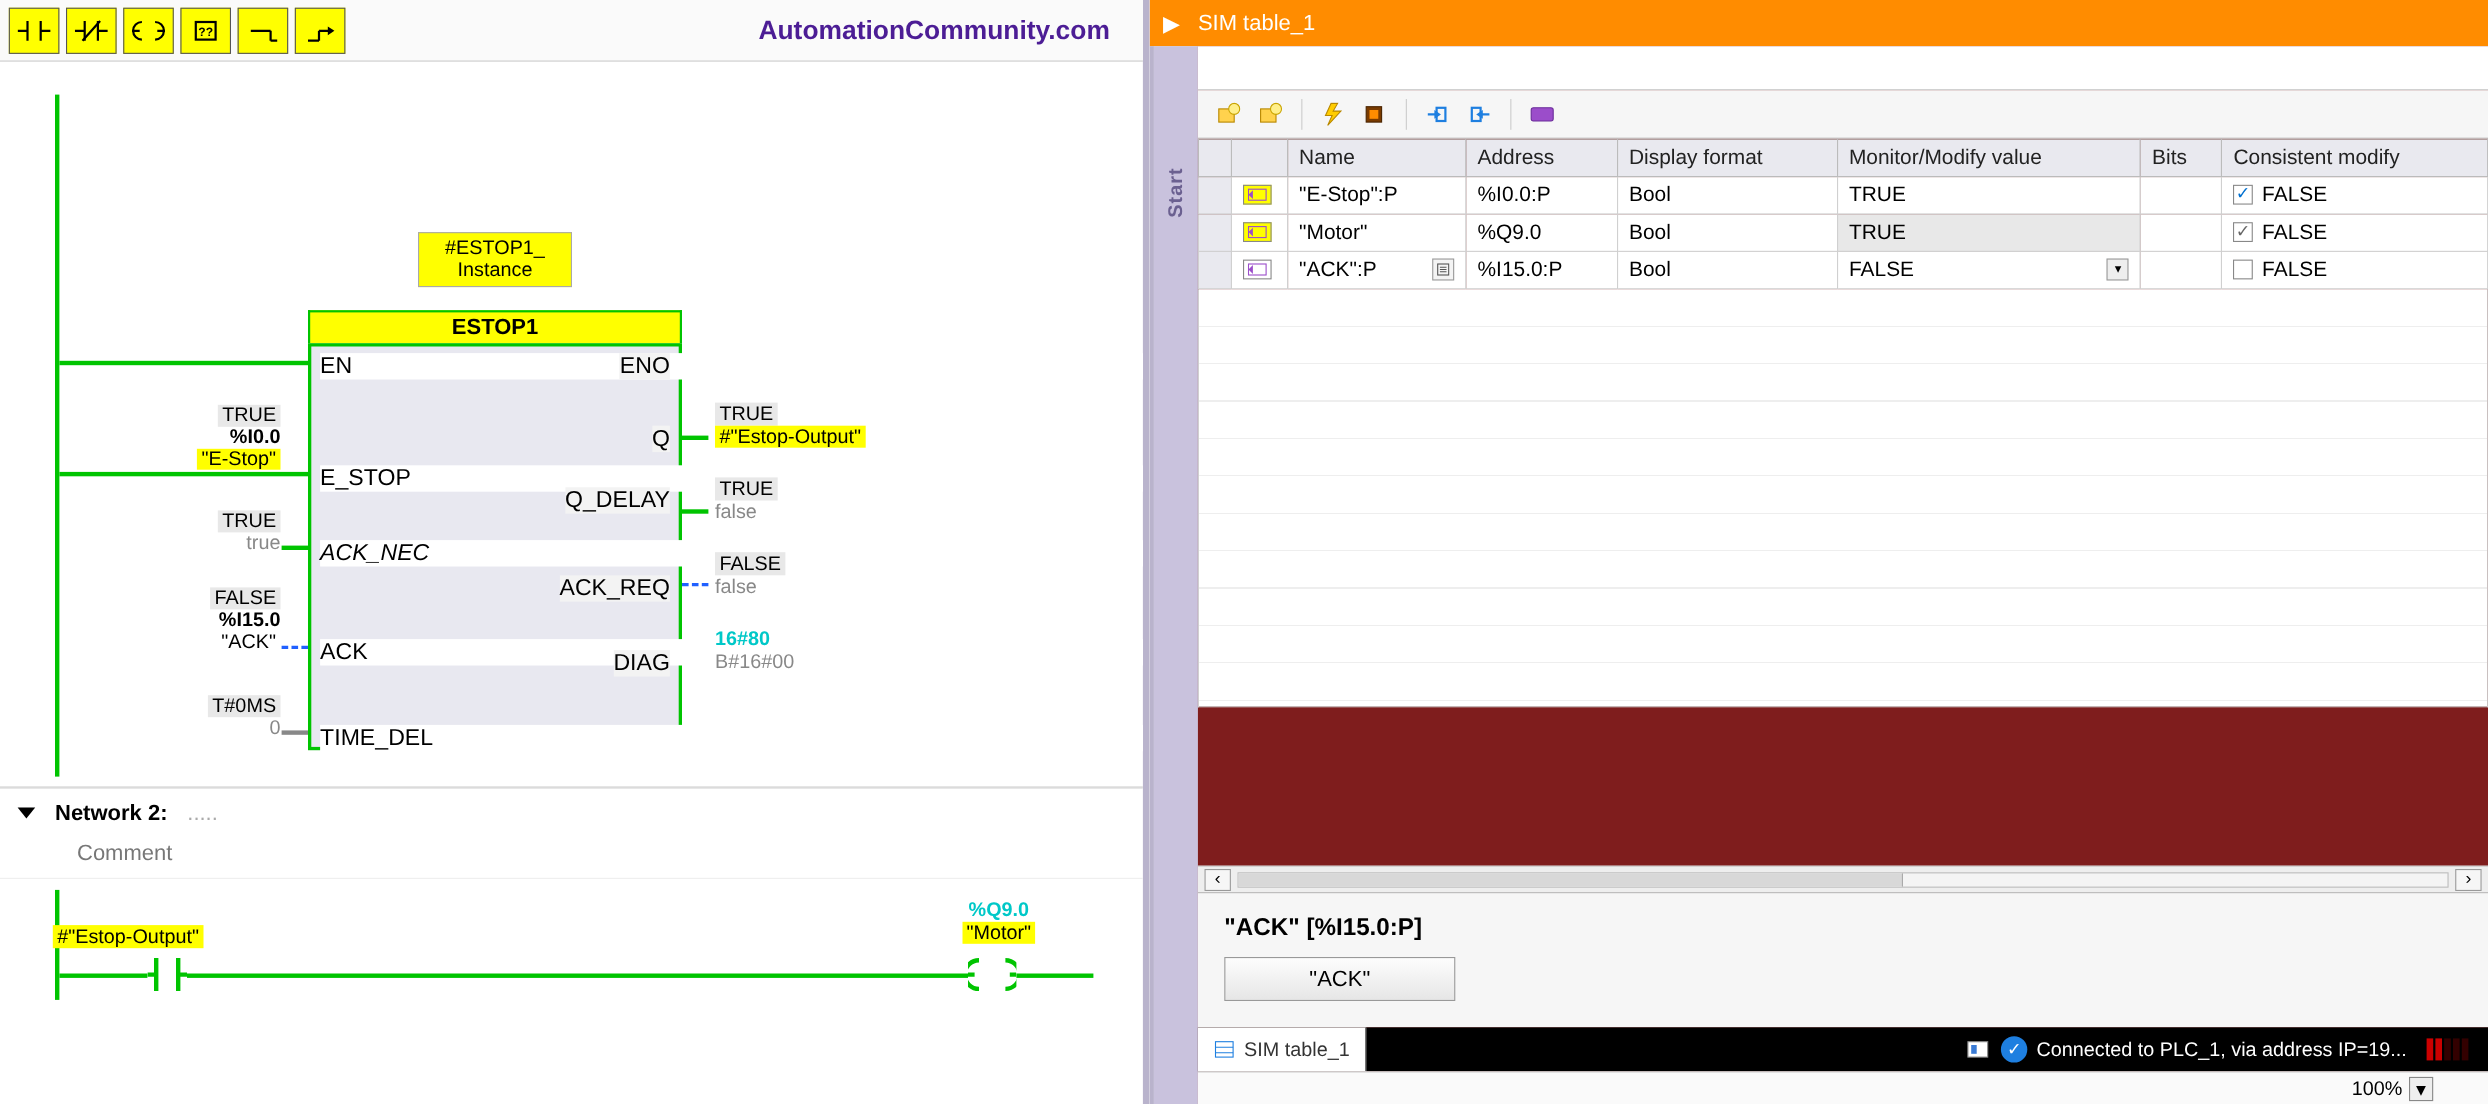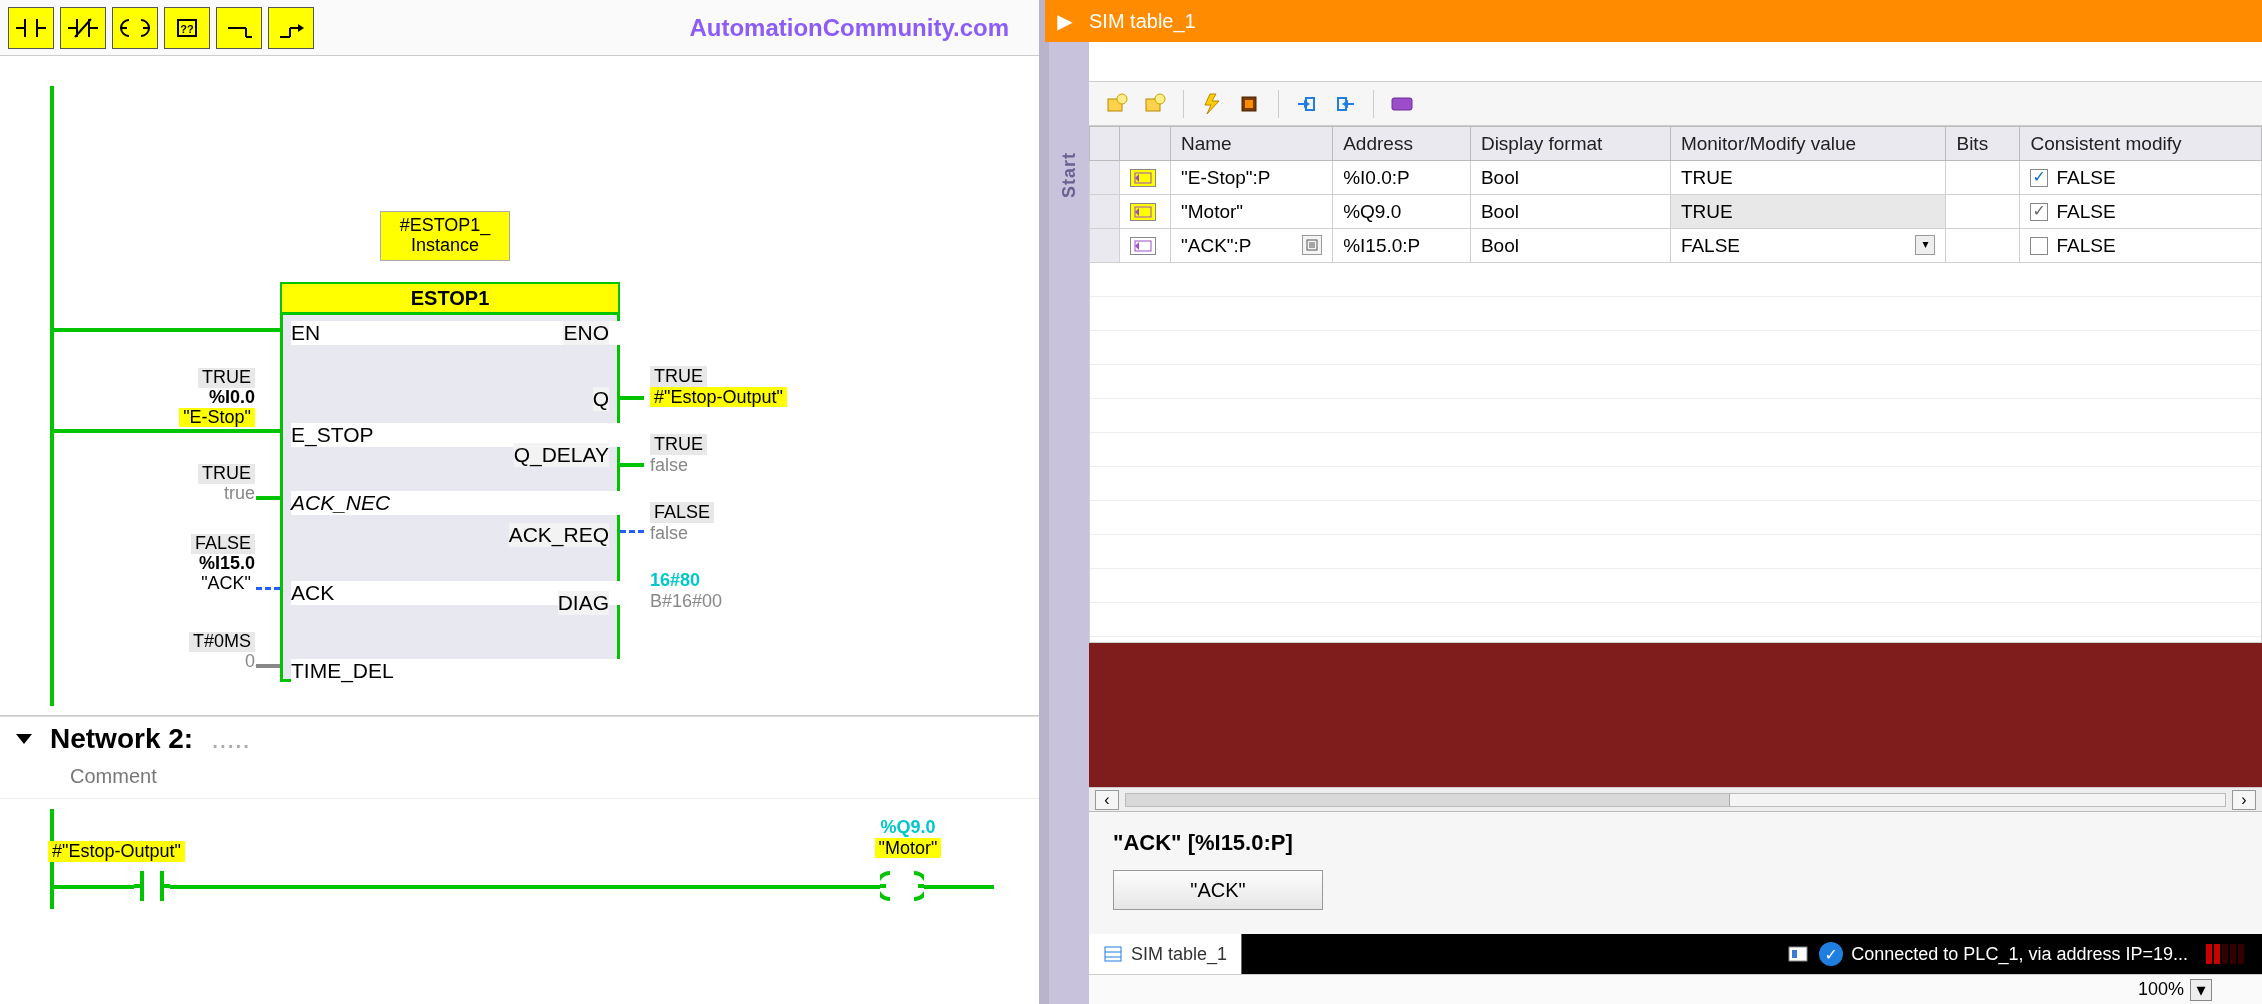--- a/index.html
+++ b/index.html
@@ -11,7 +11,7 @@
 .toolbar { height: 56px; display: flex; align-items: center; padding: 0 8px; border-bottom: 1px solid #ccc; background: #fafafa; position: relative; }
 .toolbar .btn { width: 46px; height: 42px; background: #ffff00; border: 1px solid #555; margin-right: 6px; display: flex; align-items: center; justify-content: center; font-weight: bold; cursor: pointer; }
 .toolbar .btn svg { width: 30px; height: 26px; }
-.watermark { position: absolute; right: 30px; top: 50%; transform: translateY(-50%); font-weight: bold; font-size: 24px; color: #8b5cf6; }
+.watermark { position: absolute; right: 30px; top: 50%; transform: translateY(-50%); font-weight: bold; font-size: 24px; color: #4c1d95; }
 
 .ladder-scroll { flex: 1; overflow: hidden; position: relative; }
 .ladder-canvas { position: relative; height: 660px; border-bottom: 1px solid #ccc; }

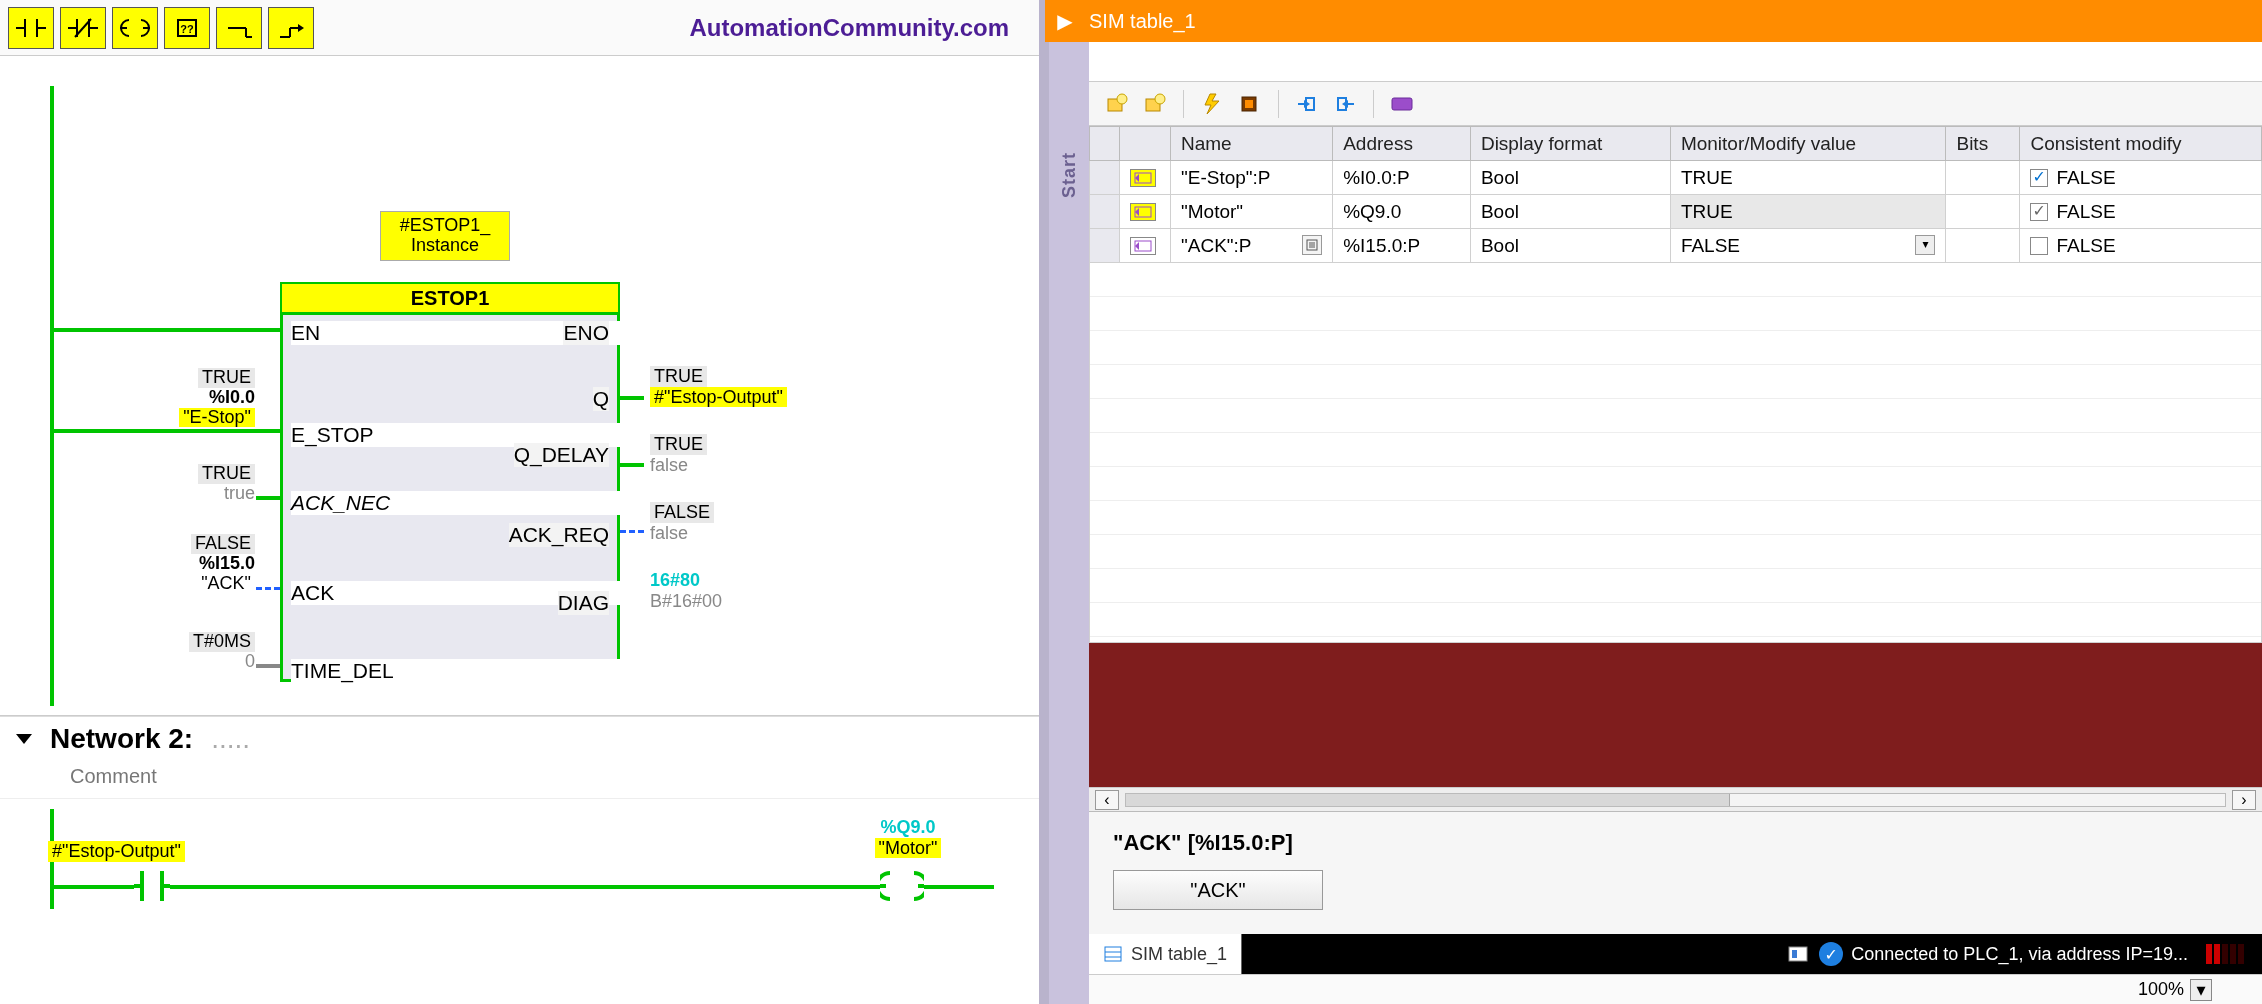--- a/index.html
+++ b/index.html
@@ -18,7 +18,7 @@
 .rail { position: absolute; left: 50px; top: 30px; width: 4px; height: 620px; background: #00c400; }
 
 .block-label { position: absolute; background: #ffff00; border: 1px solid #aaa; padding: 4px 12px; text-align: center; font-size: 18px; }
-.block-label.inst { left: 380px; top: 155px; width: 130px; line-height: 1.1; }
+.block-label.inst { left: 380px; top: 155px; width: 140px; line-height: 1.1; }
 .block-title { position: absolute; left: 280px; top: 226px; width: 340px; height: 30px; background: #ffff00; border: 2px solid #00c400; border-bottom: none; text-align: center; font-size: 20px; font-weight: bold; line-height: 28px; }
 .fb { position: absolute; left: 280px; top: 256px; width: 340px; height: 370px; background: #e8e8f0; border: 3px solid #00c400; }
 .fb .pin { position: absolute; font-size: 21px; color: #000; }

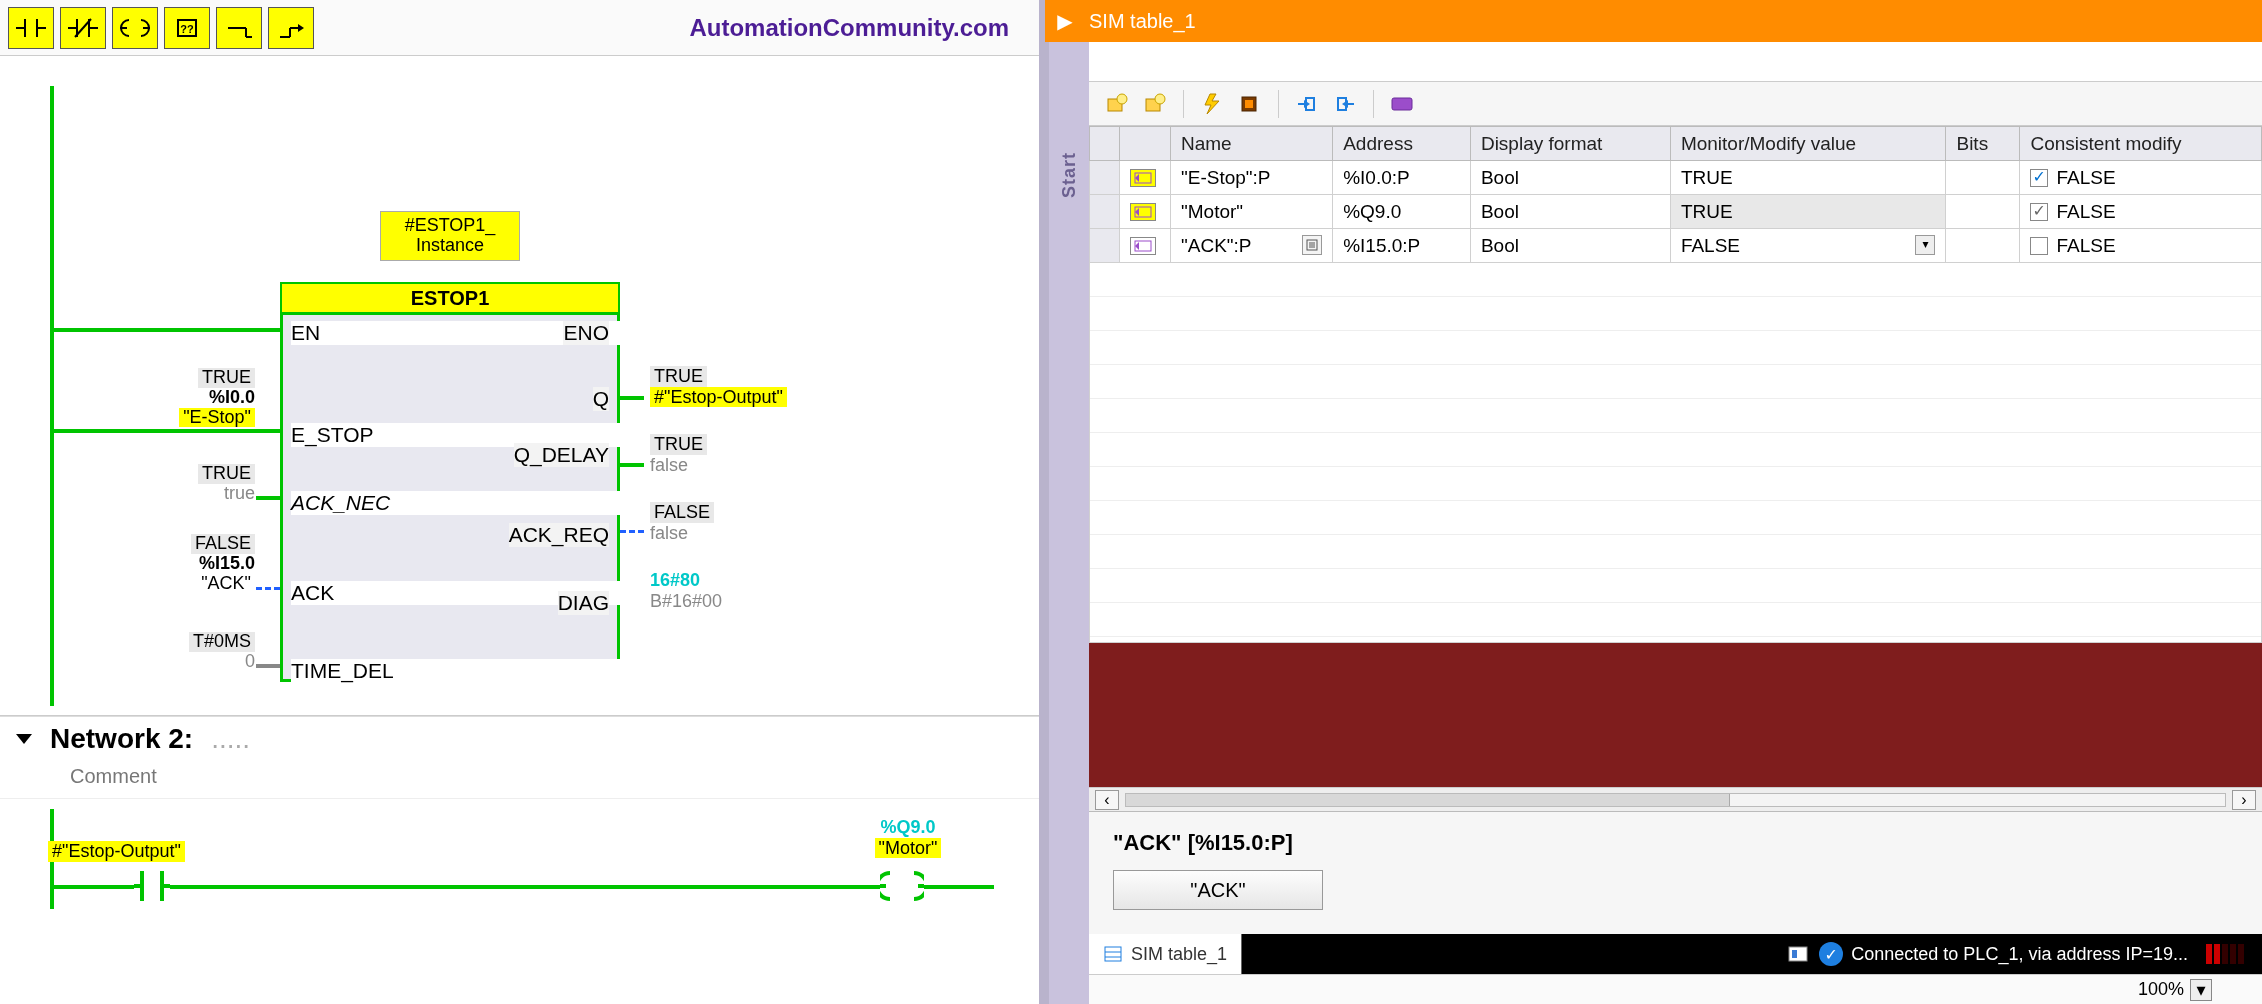--- a/index.html
+++ b/index.html
@@ -45,7 +45,7 @@
 
 
 .net2 { border-top: 1px solid #ddd; }
-.net2-head { height: 44px; display: flex; align-items: center; padding: 12px 16px; gap: 18px; font-size: 28px; }
+.net2-head { height: 44px; display: flex; align-items: center; padding: 12px 16px; gap: 18px; font-size: 20px; }
 .net2-head .tri { width: 0; height: 0; border-left: 8px solid transparent; border-right: 8px solid transparent; border-top: 10px solid #000; }
 .net2-head b { font-weight: bold; }
 .net2-comment { padding: 4px 70px 10px; color: #777; font-size: 20px; border-bottom: 1px solid #eee; }

